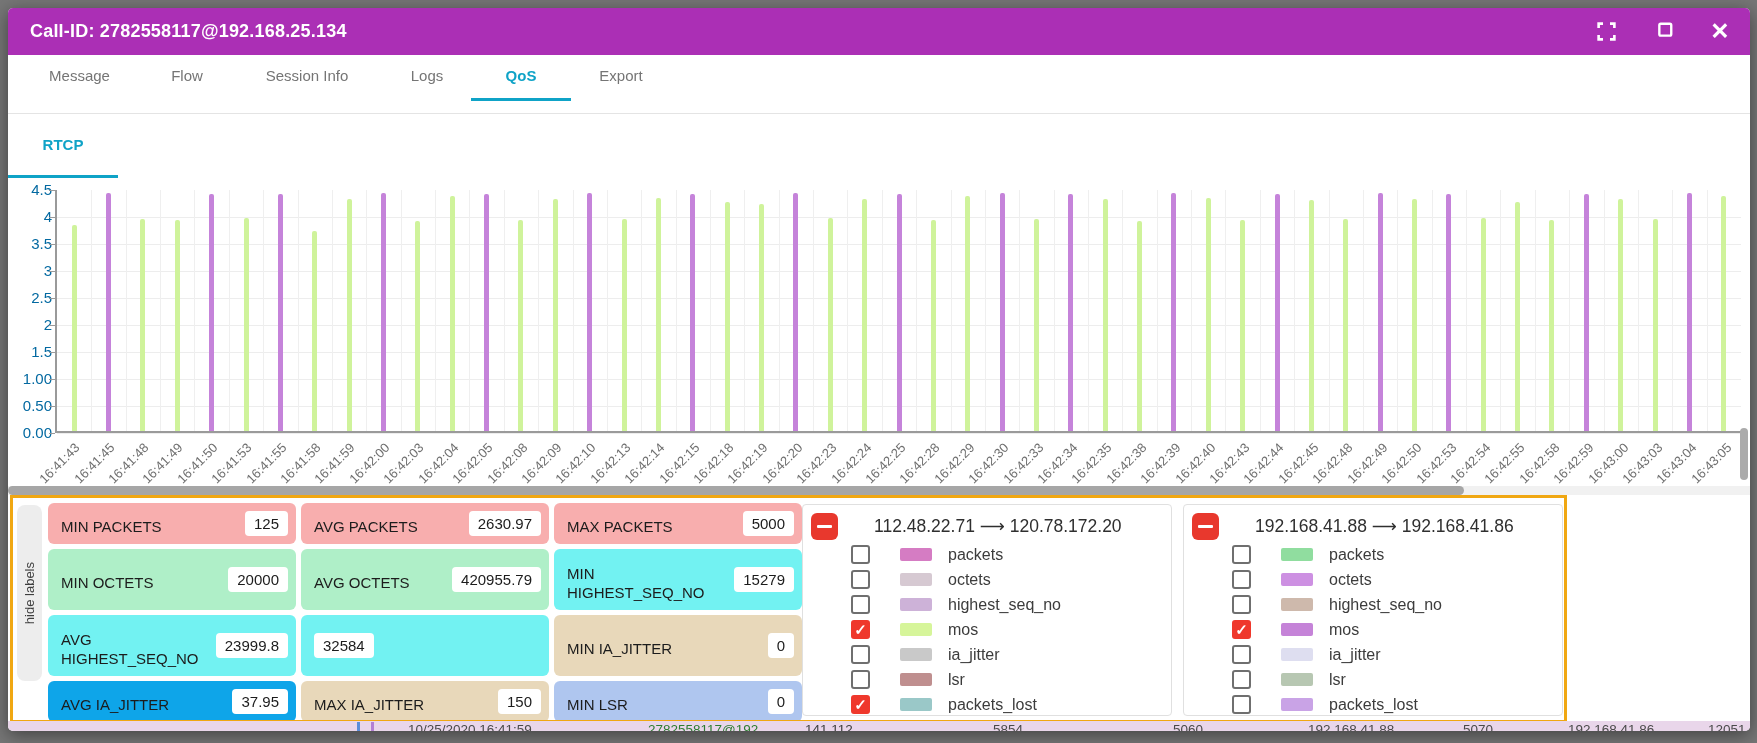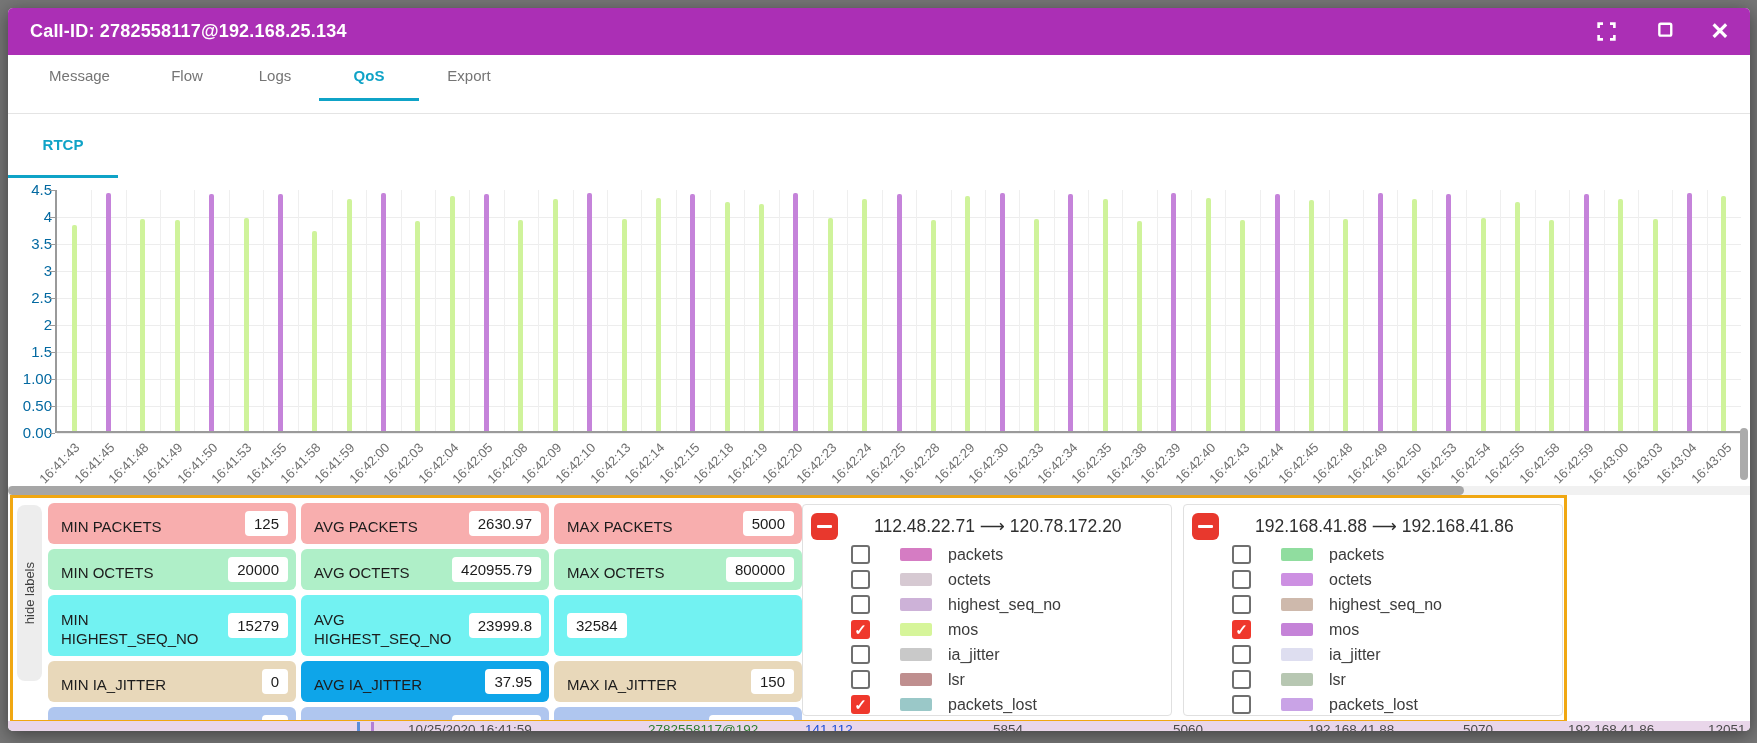--- a/index.html
+++ b/index.html
@@ -112,6 +112,7 @@
     <div class="tabs" id="tabs">
         <div class="tab" style="width: 127px;">Message</div>
         <div class="tab" style="width: 88px;">Flow</div>
+        <div class="tab" style="width: 152px;">Session Info</div>
         <div class="tab" style="width: 88px;">Logs</div>
         <div class="tab active" style="width: 100px;">QoS</div>
         <div class="tab" style="width: 100px;">Export</div>

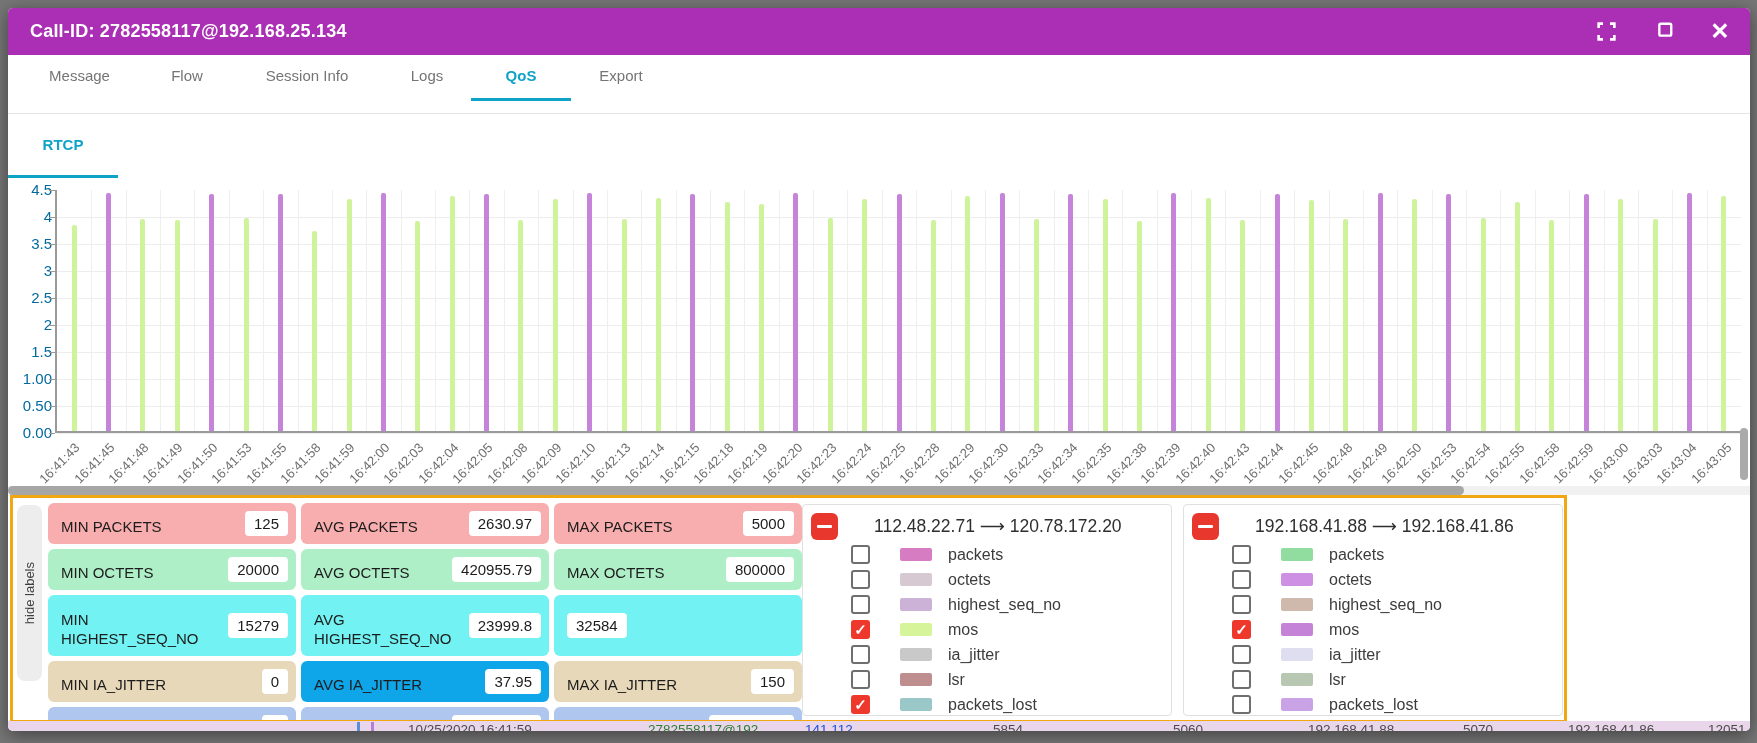--- a/index.html
+++ b/index.html
@@ -335,10 +335,6 @@
             <span class="lb">AVG OCTETS</span>
             <span class="chip">420955.79</span>
           </div>
-          <div class="cell" style="background: rgb(175, 239, 200);">
-            <span class="lb">MAX OCTETS</span>
-            <span class="chip">800000</span>
-          </div>
           <div class="cell" style="background: rgb(114, 242, 242); min-height: 61px;">
             <span class="lb">MIN HIGHEST_SEQ_NO</span>
             <span class="chip">15279</span>

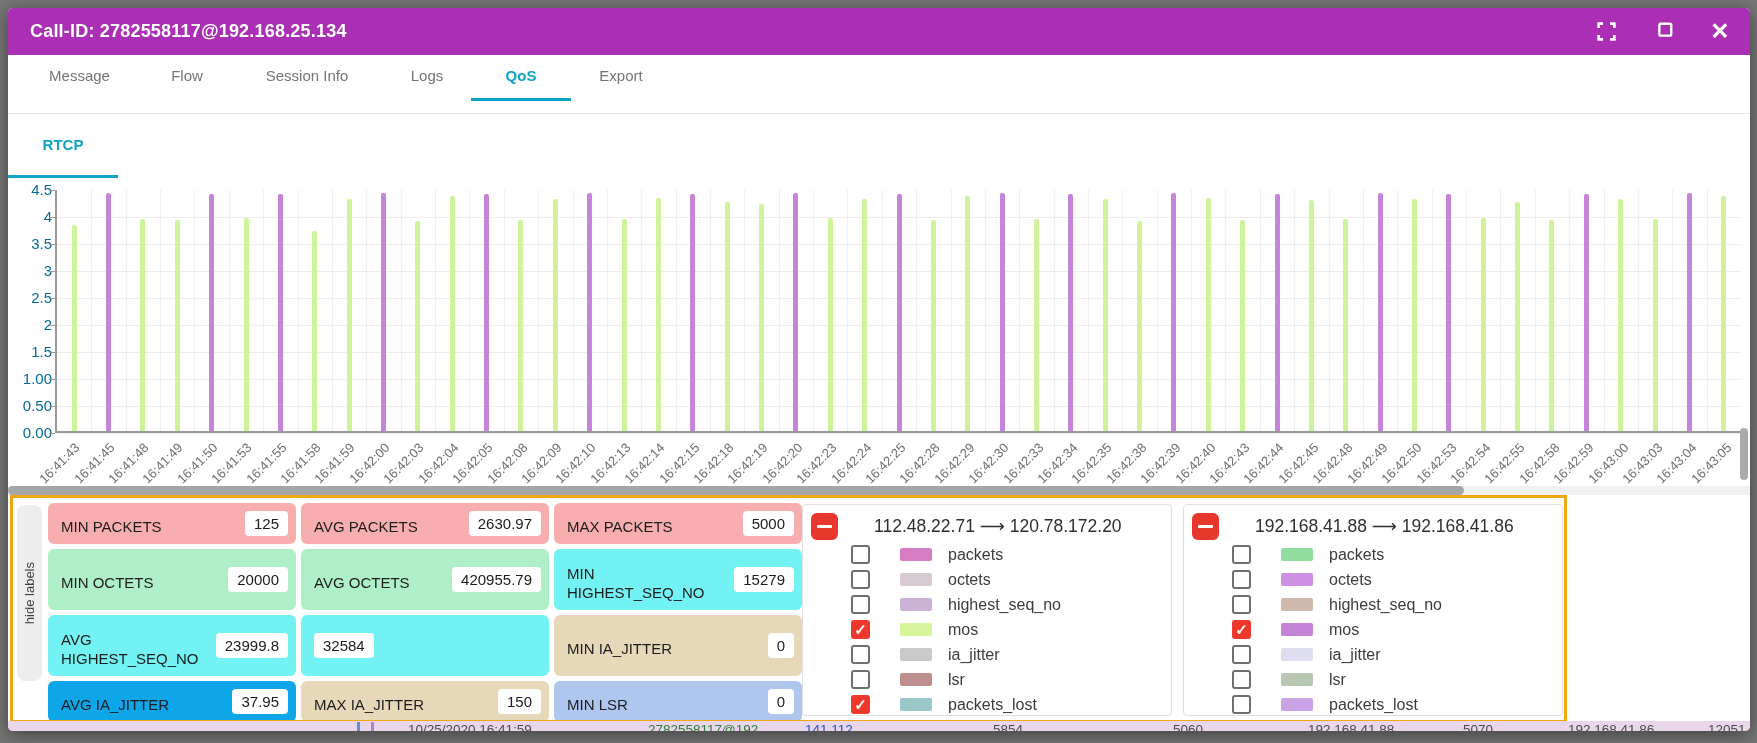--- a/index.html
+++ b/index.html
@@ -460,7 +460,7 @@
         <div class="tick" style="left: 363px; background: rgb(179, 127, 212);"></div>
         <span class="frag" style="left: 400px; color: rgb(74, 74, 74);">10/25/2020 16:41:59</span>
         <span class="frag" style="left: 640px; color: rgb(46, 125, 50);">2782558117@192</span>
-        <span class="frag" style="left: 797px; color: #1d4ed8; text-align: center;">141.112</span>
+        <span class="frag" style="left: 797px; color: #404040; text-align: center;">141.112</span>
         <span class="frag" style="left: 985px; color: rgb(74, 74, 74);">5854</span>
         <span class="frag" style="left: 1165px; color: rgb(74, 74, 74);">5060</span>
         <span class="frag" style="left: 1300px; color: rgb(74, 74, 74);">192.168.41.88</span>

